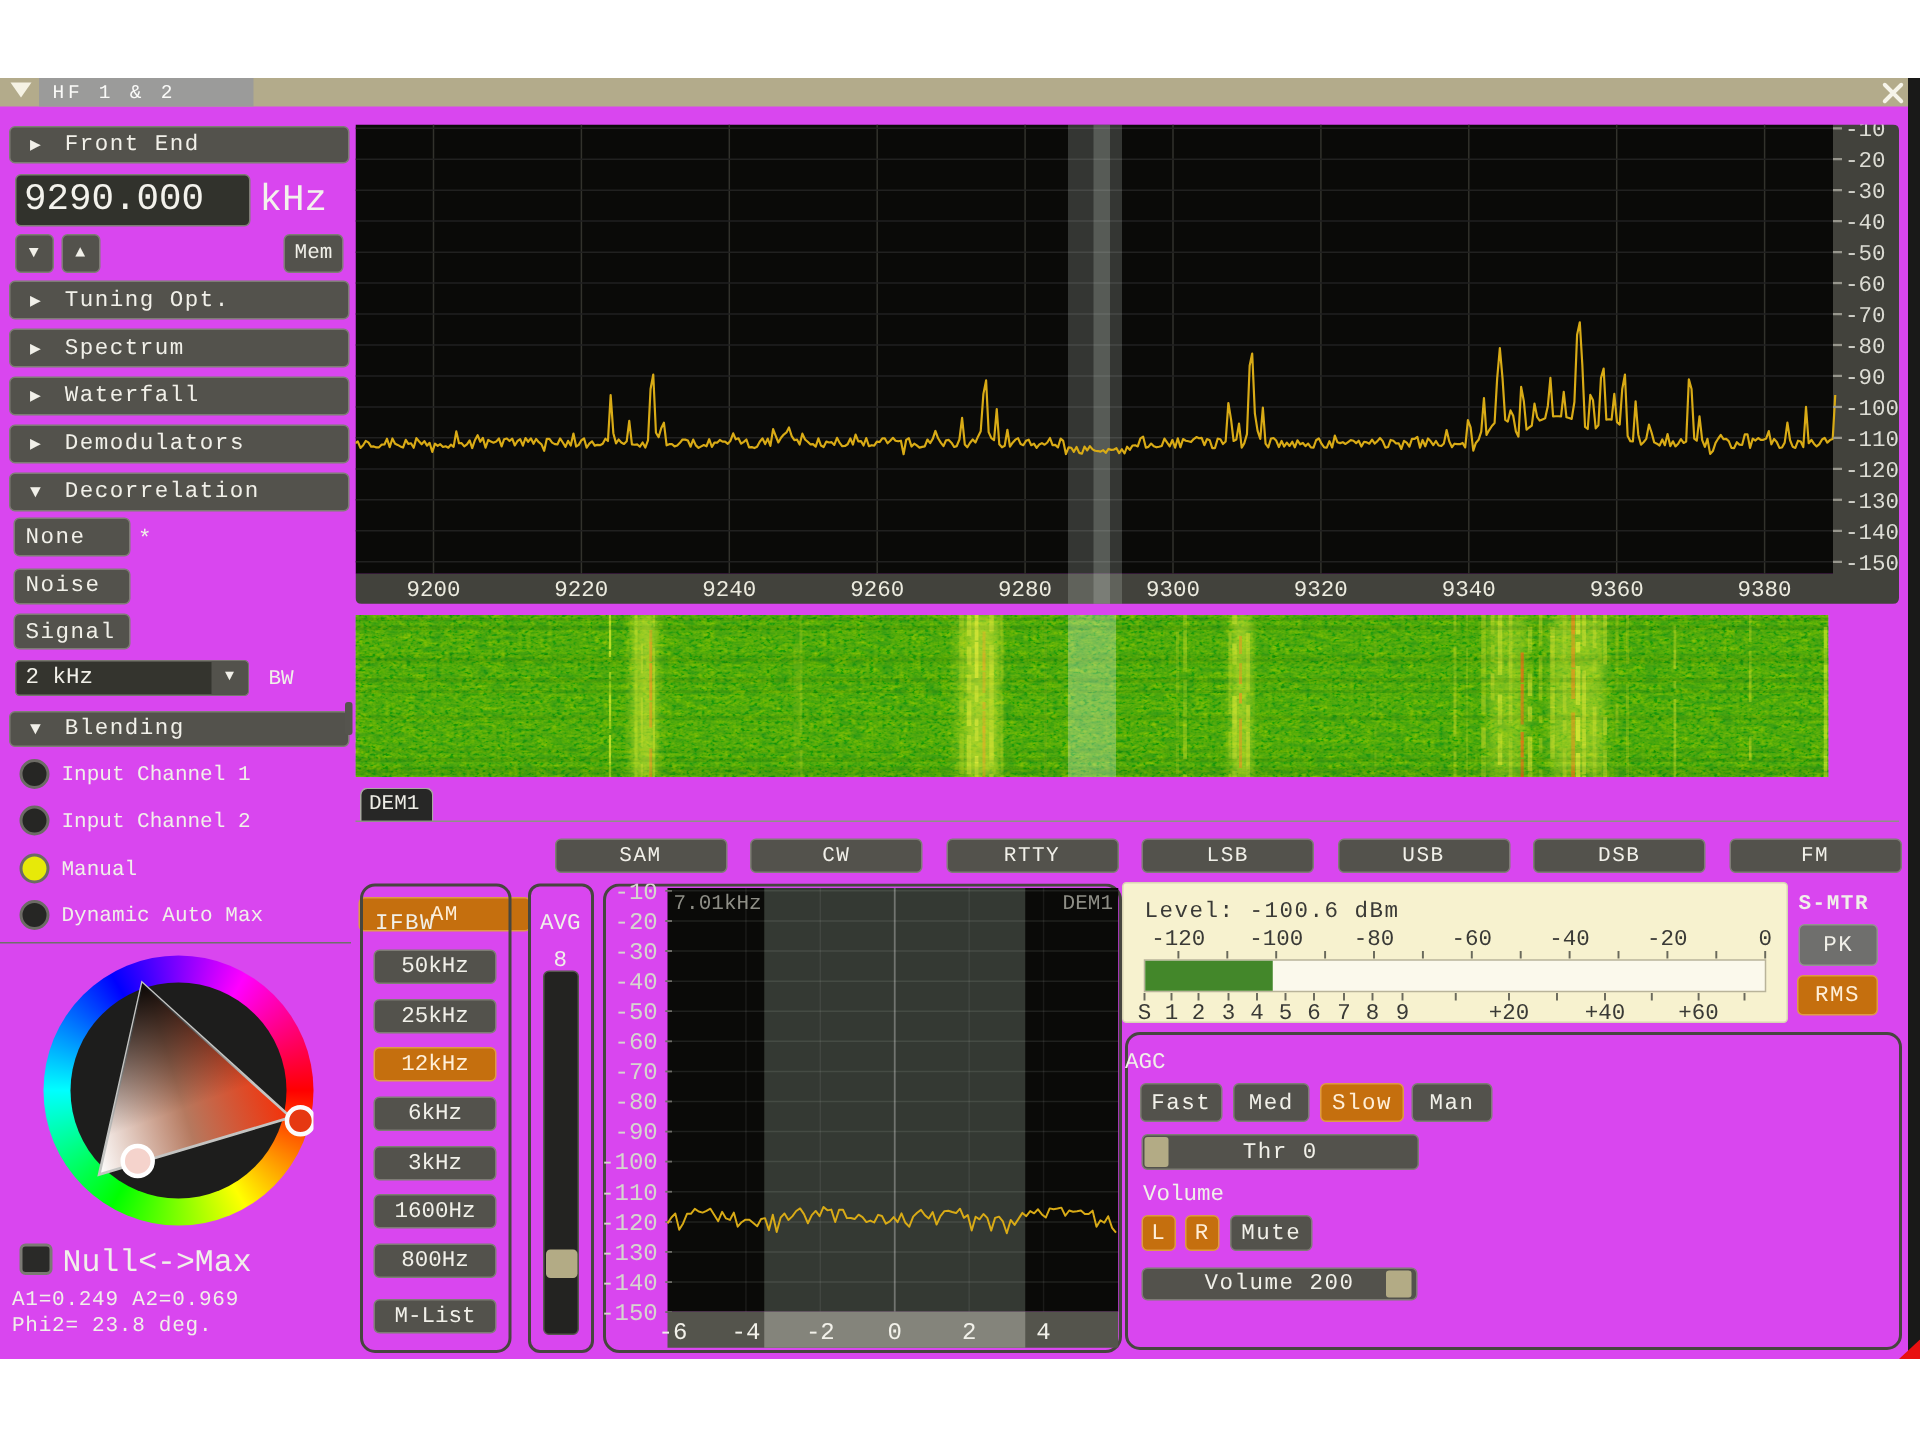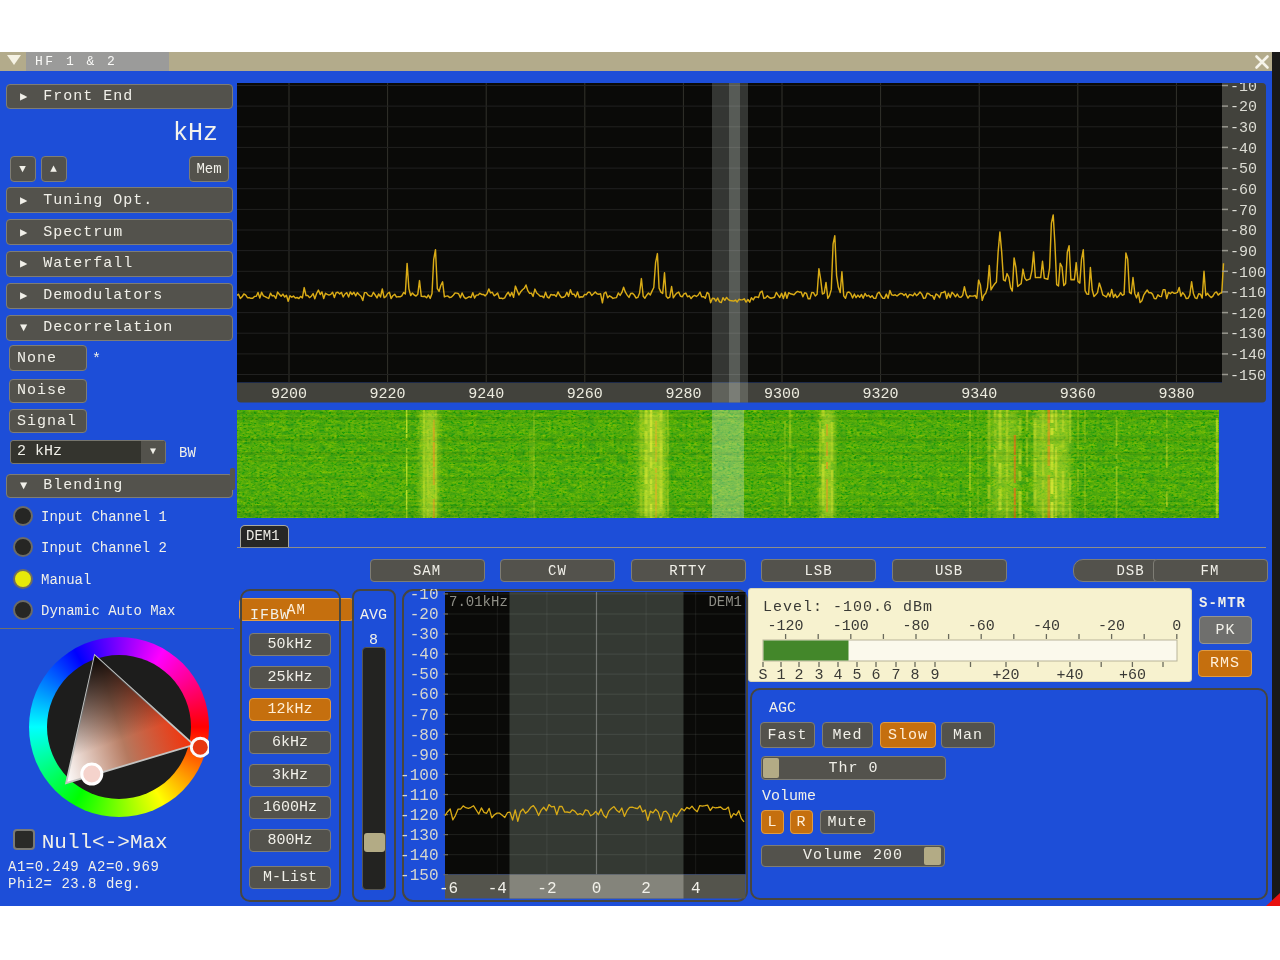--- a/index.html
+++ b/index.html
@@ -3,7 +3,7 @@
 <style>
   html,body{margin:0;padding:0;background:#fff;width:1280px;height:960px;overflow:hidden;}
   body{font-family:"Liberation Mono",monospace;}
-  #app{position:absolute;left:0;top:52px;width:1280px;height:854px;background:#1d4ed8;}
+  #app{position:absolute;left:0;top:52px;width:1280px;height:854px;background:#d946ef;}
   .abs{position:absolute;}
   .btn{position:absolute;background:#53524c;border:1px solid #7e7d75;border-radius:4px;
        color:#f1f0e9;font:15px "Liberation Mono",monospace;letter-spacing:1px;

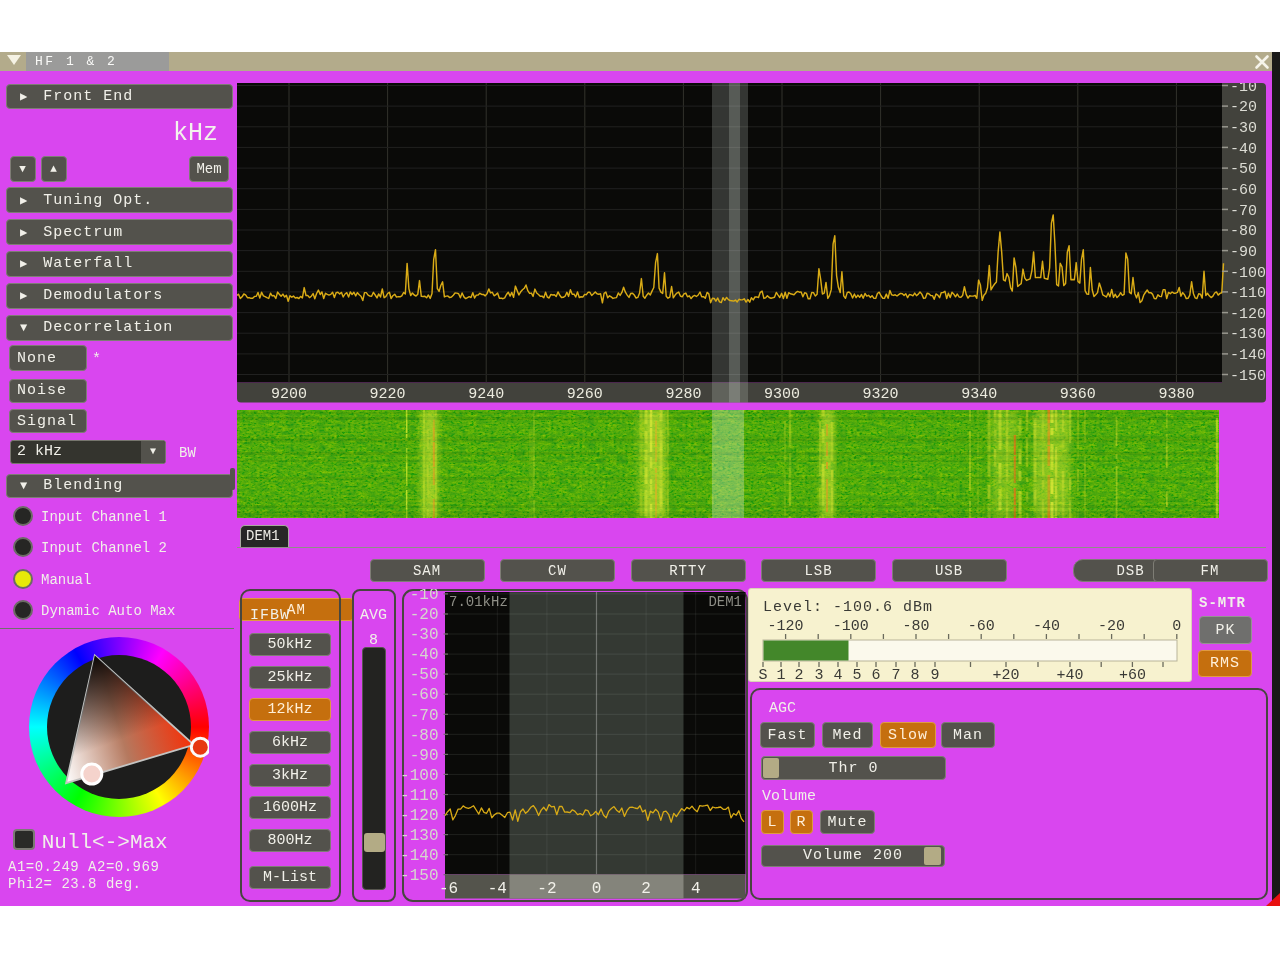--- a/index.html
+++ b/index.html
@@ -28,6 +28,7 @@
     </svg>
 
   <div class="btn hdr" style="left:6px;top:32px;width:227px;height:25px;"><span class="tri">▶</span>Front End</div>
+  <div class="abs" style="left:10px;top:63.5px;width:157px;height:35px;background:#31322c;border:1.5px solid #7e7d75;border-radius:4px;box-sizing:border-box;color:#f3f2ec;font:25px 'Liberation Mono',monospace;line-height:31px;padding-left:5px;">9290.000</div>
   <div class="abs" style="left:173px;top:67px;color:#f3f2ec;font:25px 'Liberation Mono',monospace;">kHz</div>
   <div class="btn" style="left:10px;top:104px;width:26px;height:26px;font-size:11px;">▼</div>
   <div class="btn" style="left:41px;top:104px;width:26px;height:26px;font-size:11px;">▲</div>

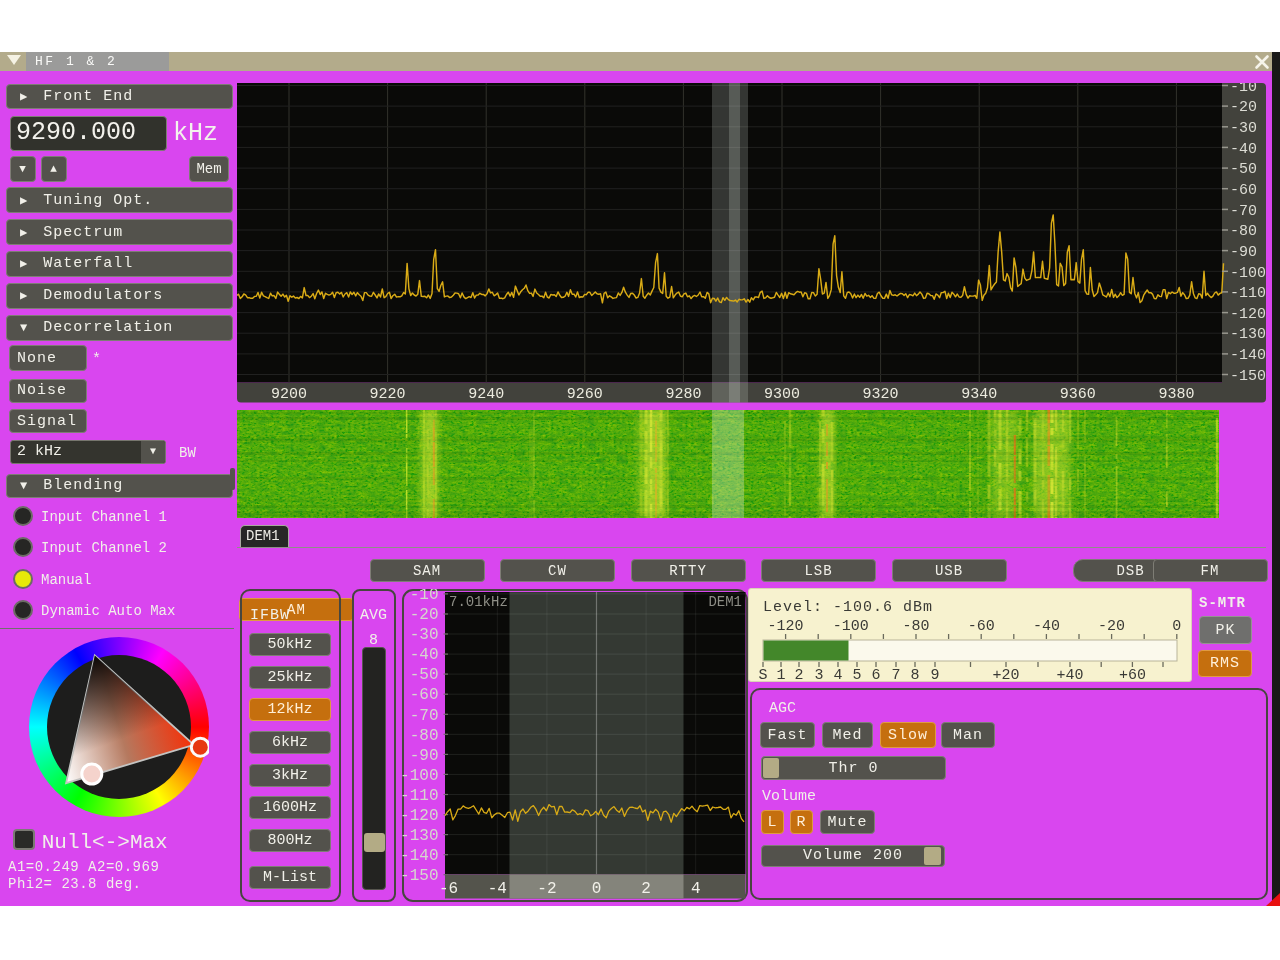--- a/index.html
+++ b/index.html
@@ -621,7 +621,7 @@
 <div class="btn" style="left:630.5px;top:507px;width:115px;height:23px;font-size:14px;">RTTY</div>
 <div class="btn" style="left:761.0px;top:507px;width:115px;height:23px;font-size:14px;">LSB</div>
 <div class="btn" style="left:891.5px;top:507px;width:115px;height:23px;font-size:14px;">USB</div>
-<div class="btn" style="left:1073px;top:507px;width:115px;height:23px;font-size:14px;border-radius:10px;">DSB</div>
+<div class="btn" style="left:1022.0px;top:507px;width:115px;height:23px;font-size:14px;">DSB</div>
 <div class="btn" style="left:1152.5px;top:507px;width:115px;height:23px;font-size:14px;">FM</div>
 
 <div class="abs" style="left:240px;top:537px;width:101px;height:313px;border:2px solid #47463f;border-radius:10px;box-sizing:border-box;"></div>

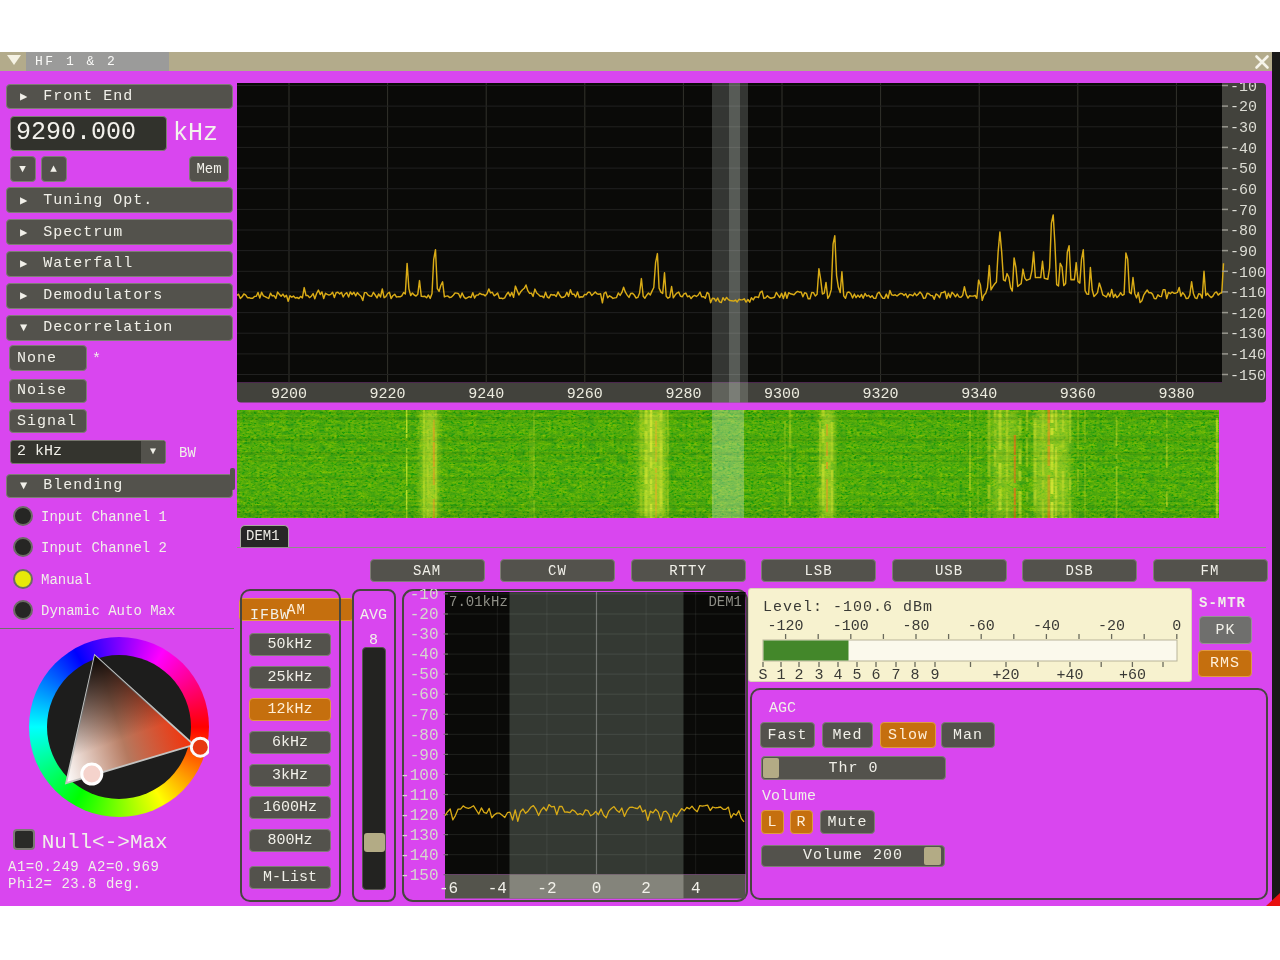--- a/index.html
+++ b/index.html
@@ -781,7 +781,7 @@
 <div class="btn" style="left:1199px;top:564.4px;width:53px;height:27.6px;background:#6f6f6d;border-color:#949490;font-size:15px;">PK</div>
 <div class="btn orange" style="left:1198px;top:597.5px;width:54px;height:27.2px;font-size:15px;">RMS</div>
 <div class="abs" style="left:750px;top:635.5px;width:518px;height:212px;border:2px solid #47463f;border-radius:10px;box-sizing:border-box;"></div>
-<div class="lbl" style="left:769px;top:648px;font-size:15px;text-align:right;">AGC</div>
+<div class="lbl" style="left:750px;top:648px;font-size:15px;text-align:right;">AGC</div>
 <div class="btn" style="left:760px;top:670px;width:55px;height:26px;font-size:15px;">Fast</div>
 <div class="btn" style="left:822px;top:670px;width:51px;height:26px;font-size:15px;">Med</div>
 <div class="btn orange" style="left:880px;top:670px;width:56px;height:26px;font-size:15px;">Slow</div>

